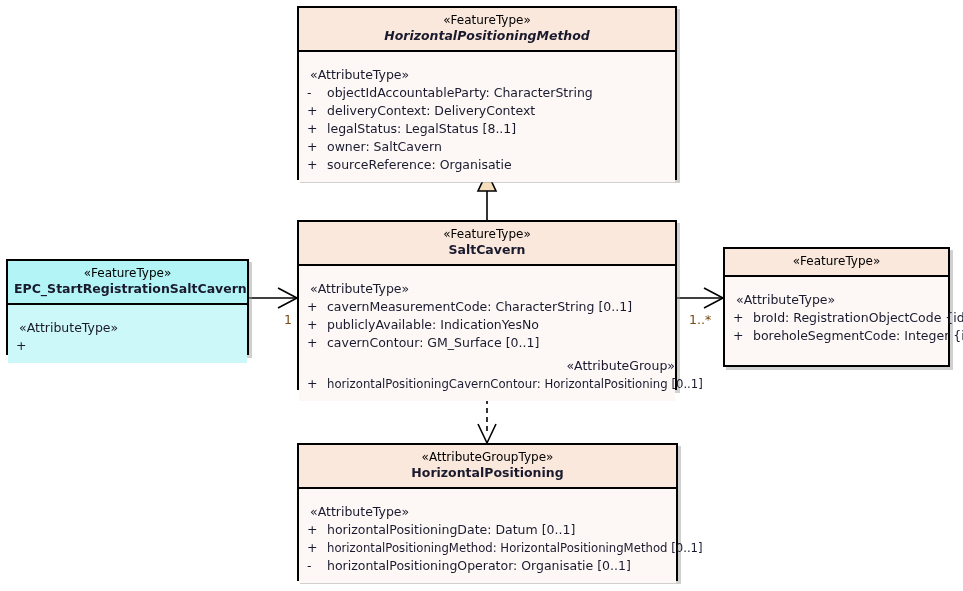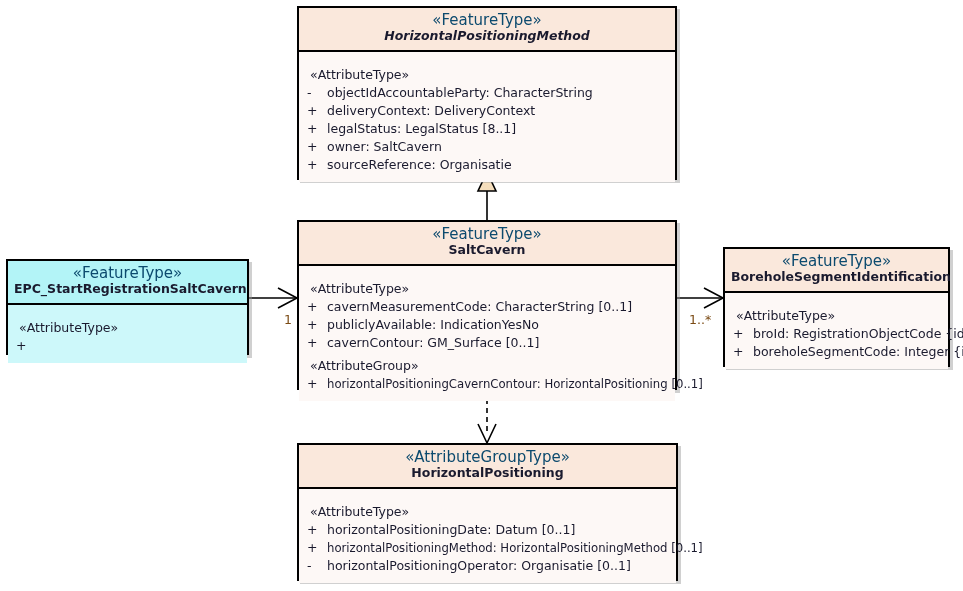--- a/index.html
+++ b/index.html
@@ -52,9 +52,9 @@
     border-bottom: 2px solid #000000;
   }
   .stereo {
-    font-size: 15px;
+    font-size: 12px;
     line-height: 15px;
-    color: #0c4a6e;
+    color: #000000;
     white-space: nowrap;
   }
   .cname {

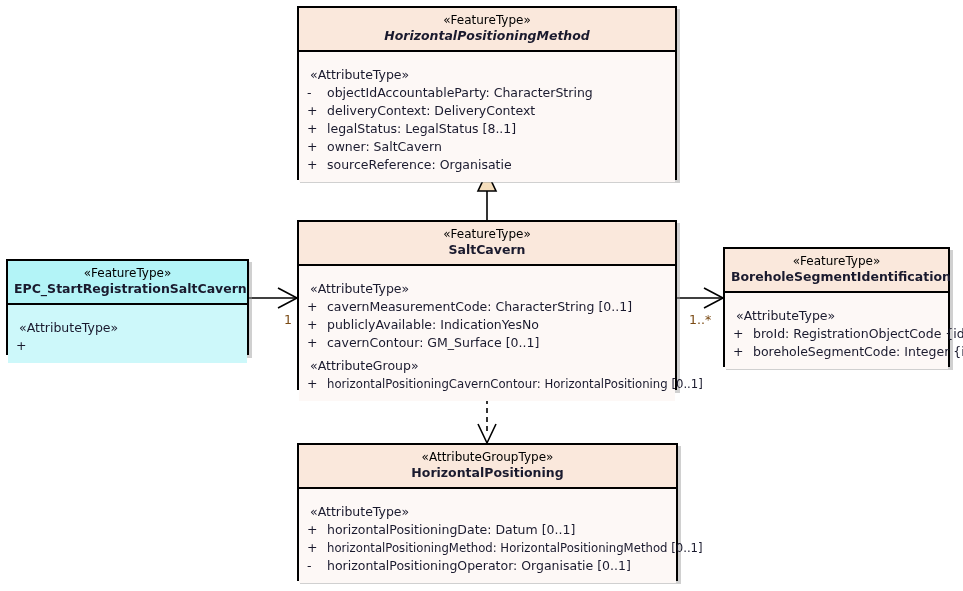--- a/index.html
+++ b/index.html
@@ -213,7 +213,6 @@
   <div class="uml" style="left:723px; top:247px; width:227px; height:120px;">
     <div class="hdr">
       <div class="stereo">«FeatureType»</div>
-      <div class="cname">BoreholeSegmentIdentification</div>
     </div>
     <div class="body">
       <div class="grp">«AttributeType»</div>

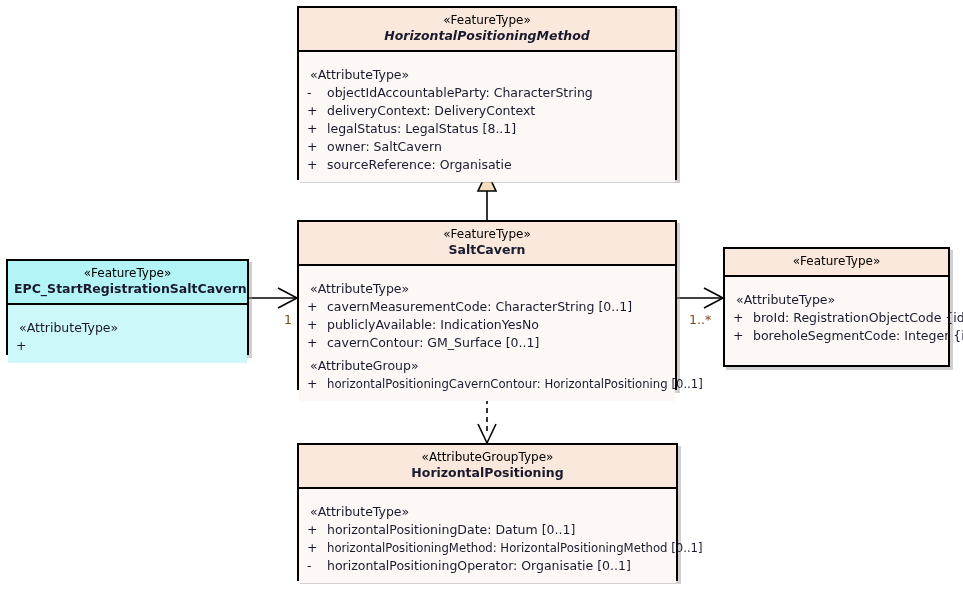--- a/index.html
+++ b/index.html
@@ -189,7 +189,7 @@
         <span class="vis">+</span>
         <span class="sig">cavernContour: GM_Surface [0..1]</span>
       </div>
-      <div class="grp" style="padding-top:5px;">«AttributeGroup»</div>
+      <div class="grp" style="padding-top:5px;text-align:right;">«AttributeGroup»</div>
       <div class="attr condensed">
         <span class="vis">+</span>
         <span class="sig">horizontalPositioningCavernContour: HorizontalPositioning [0..1]</span>

